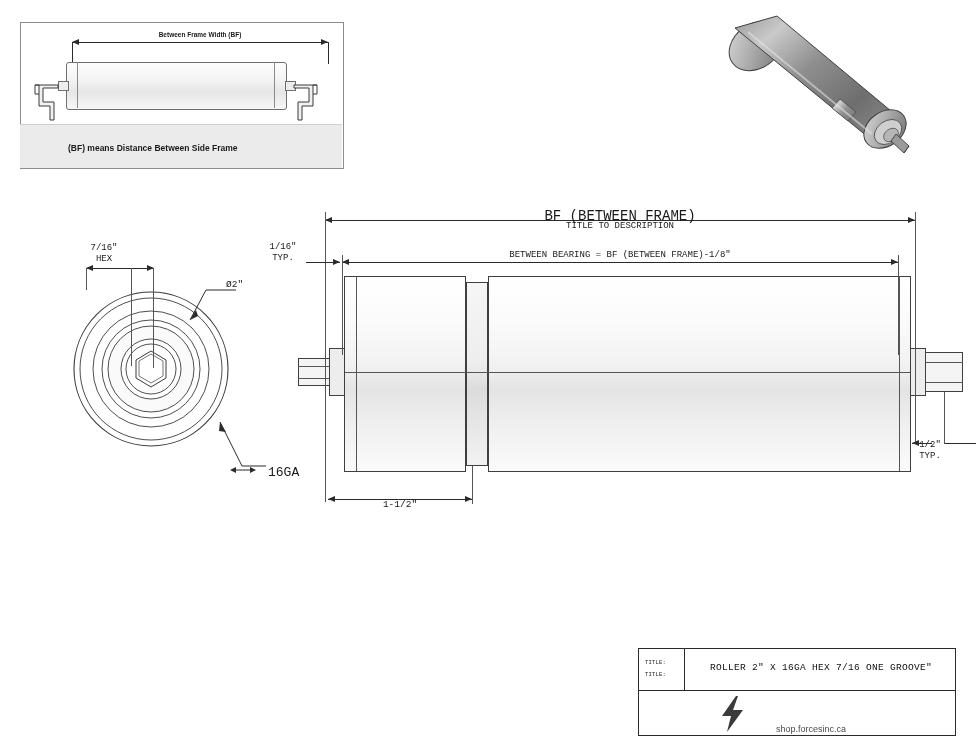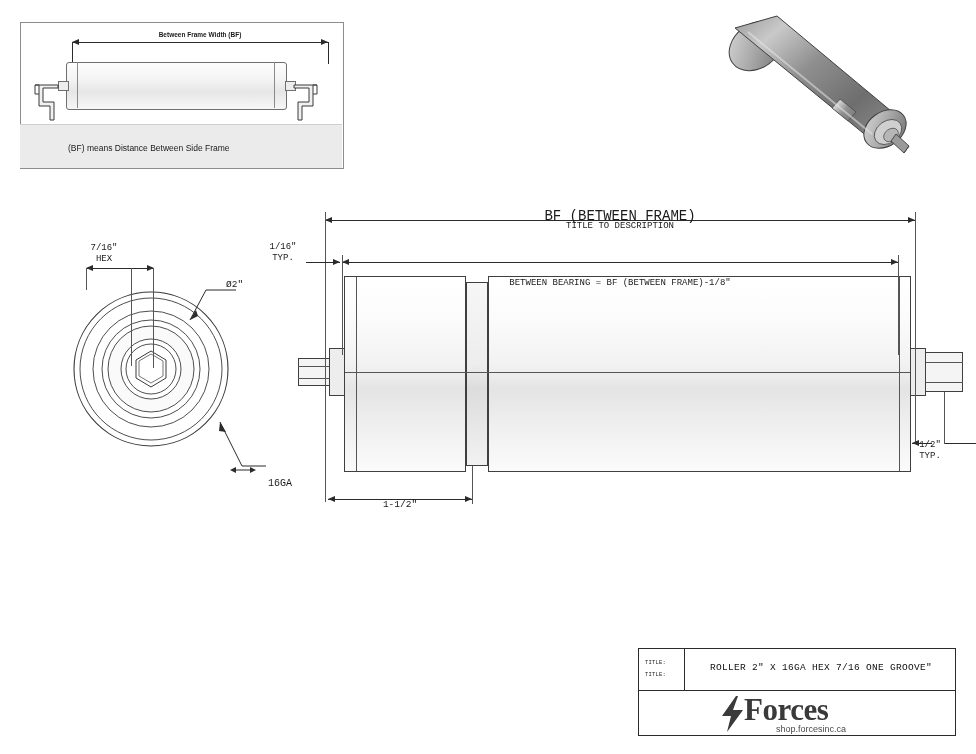--- a/index.html
+++ b/index.html
@@ -150,7 +150,7 @@
     </svg>
   </div>
 
-  <div class="txt" style="left:68px; top:144px; font-size:8.5px; font-weight:normal;">(BF) means Distance Between Side Frame</div>
+  <div class="txt" style="left:68px; top:144px; font-size:8.5px; font-weight:bold;">(BF) means Distance Between Side Frame</div>
 
   <div class="abs" id="iso-wrap">
     <svg width="270" height="190" viewBox="0 0 270 190">

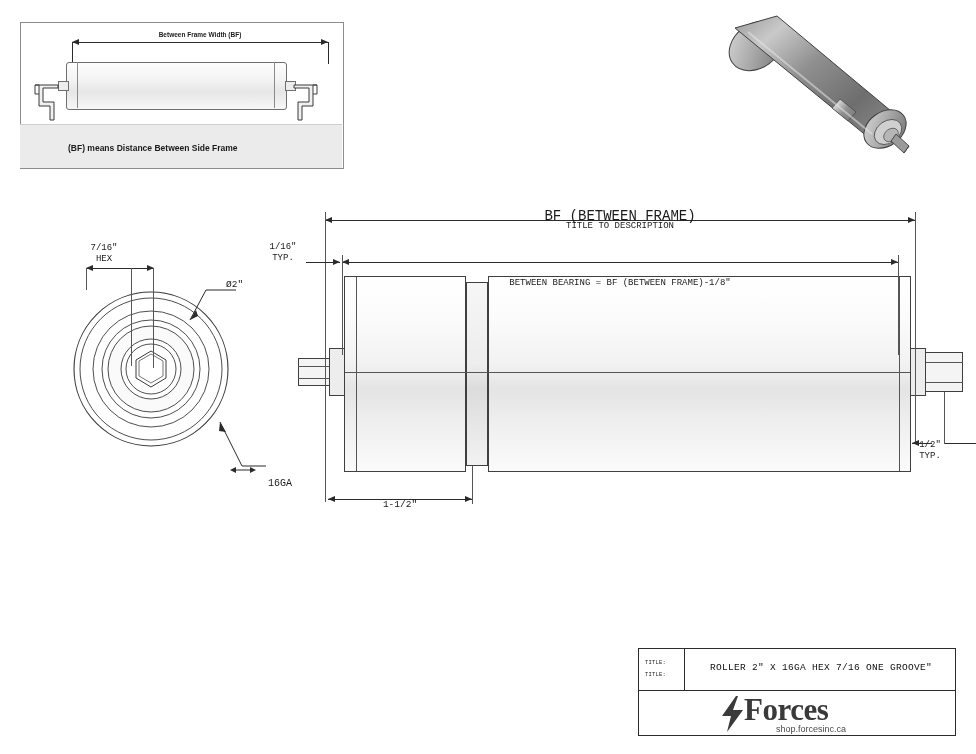--- a/index.html
+++ b/index.html
@@ -271,7 +271,7 @@
   <div class="arrow-r" style="left:891px; top:259px;"></div>
   <div class="line-v-thin" style="left:342px; top:255px; height:100px;"></div>
   <div class="line-v-thin" style="left:898px; top:255px; height:100px;"></div>
-  <div class="txt mono ctr" style="left:620px; top:250px; font-size:9px;margin-top:28px;">BETWEEN BEARING = BF (BETWEEN FRAME)-1/8"</div>
+  <div class="txt mono ctr" style="left:620px; top:250px; font-size:9px;">BETWEEN BEARING = BF (BETWEEN FRAME)-1/8"</div>
 
   <div class="txt mono ctr" style="left:283px; top:242px; font-size:9px;">1/16"</div>
   <div class="txt mono ctr" style="left:283px; top:253px; font-size:9px;">TYP.</div>

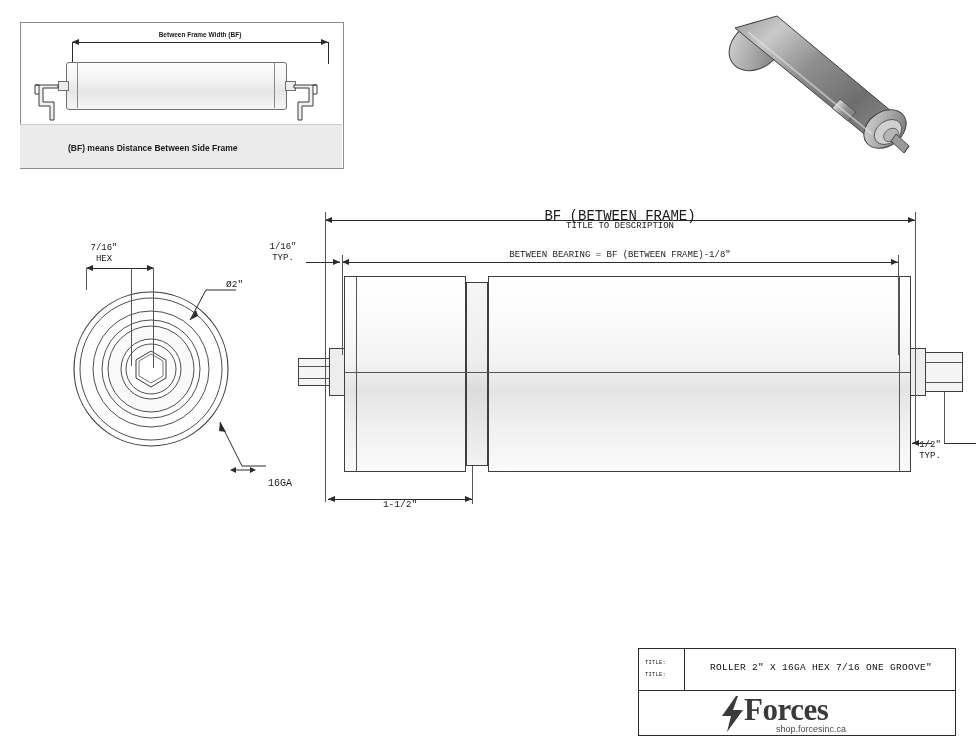--- a/index.html
+++ b/index.html
@@ -236,7 +236,7 @@
       <polygon points="36,49 36,55 42,52" fill="#2b2b2b"></polygon>
     </svg>
   </div>
-  <div class="txt mono" style="left:268px; top:466px; font-size:10px;margin-top:12px;">16GA</div>
+  <div class="txt mono" style="left:268px; top:466px; font-size:13px;">16GA</div>
 
   <div class="abs body-seg" style="left:344px; top:276px; width:122px; height:196px;"></div>
 

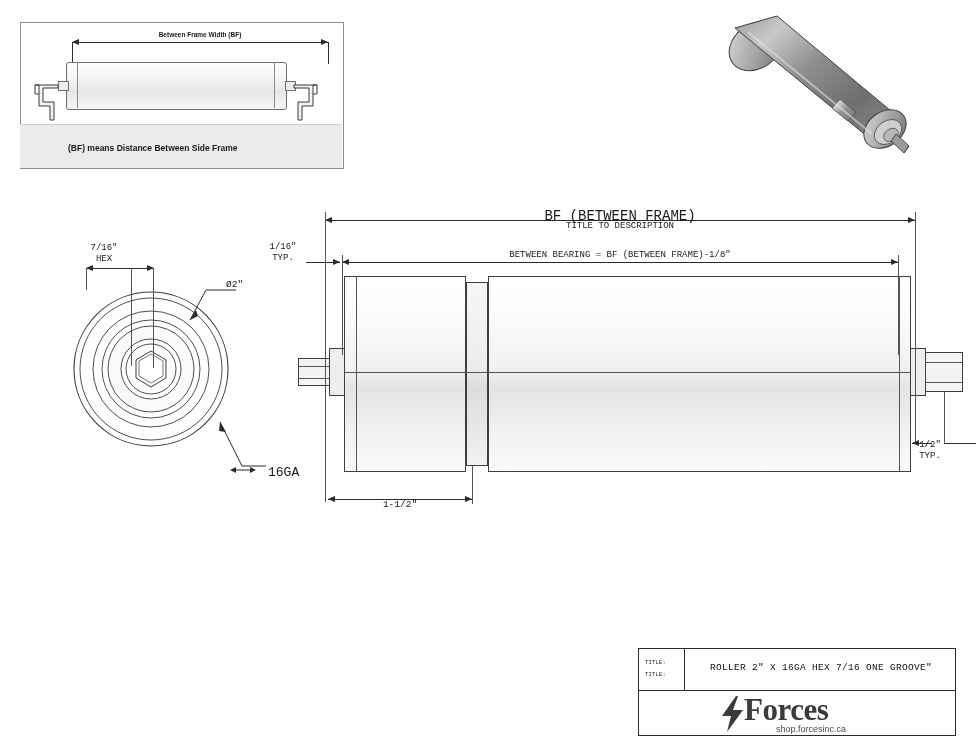--- a/index.html
+++ b/index.html
@@ -302,7 +302,6 @@
     <svg width="34" height="40" viewBox="0 0 34 40" style="position:absolute;left:0;top:2px;">
       <polygon points="20,2 6,22 15,22 11,38 27,16 17,16 22,2" fill="#3a3a3a"></polygon>
     </svg>
-    <div id="logo-text">Forces</div>
     <div id="logo-sub">shop.forcesinc.ca</div>
   </div>
 

